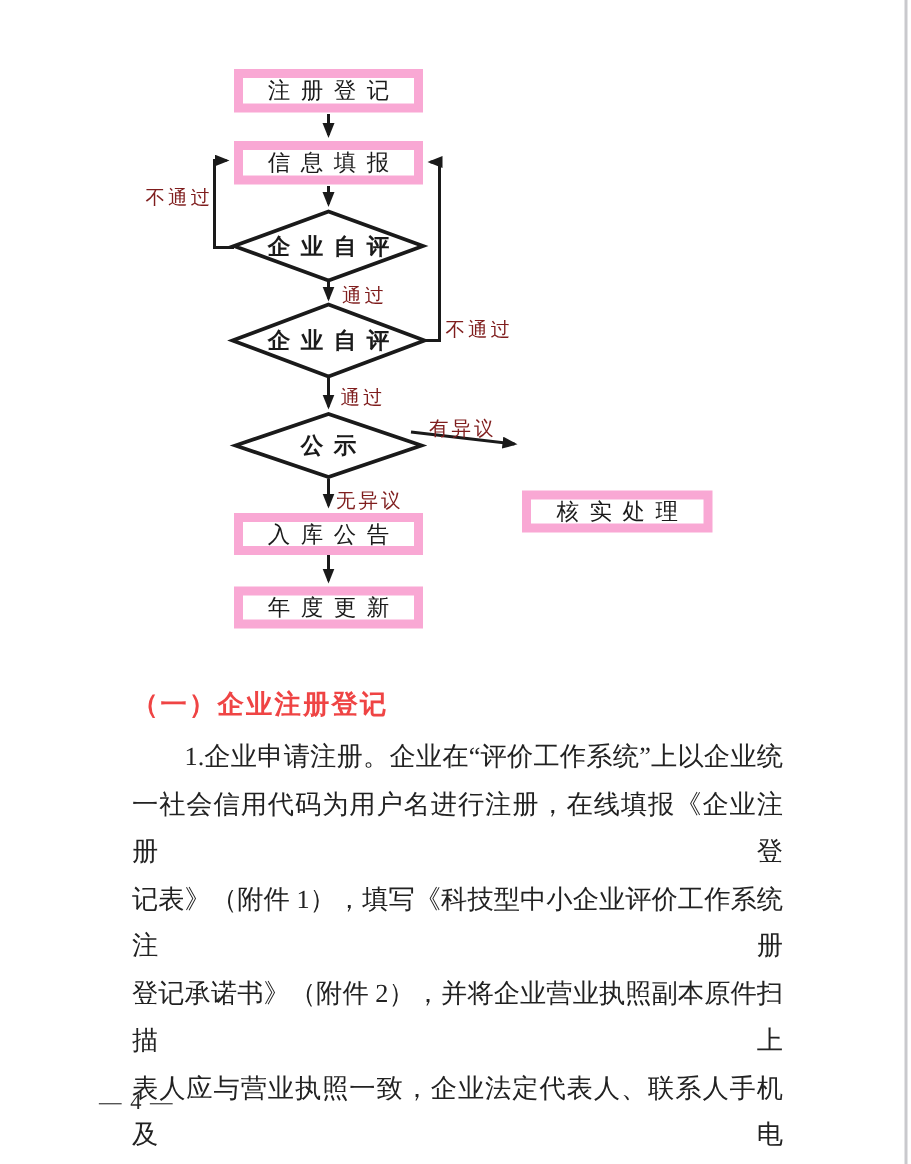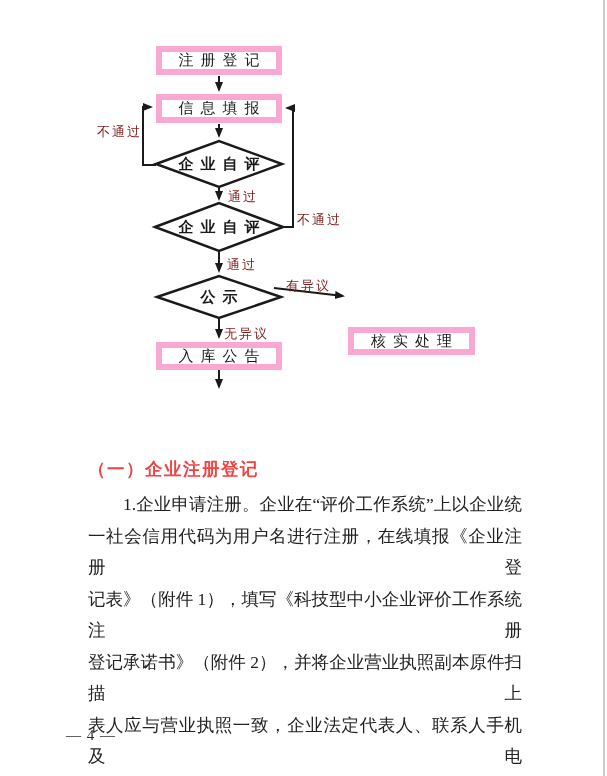--- a/index.html
+++ b/index.html
@@ -80,6 +80,9 @@
   <div class="fc-box" style="left:156px;top:342px;width:126px;height:28px;">
     <span>入库公告</span>
   </div>
+  <div class="fc-box" style="left:156px;top:391px;width:126px;height:28px;">
+    <span>年度更新</span>
+  </div>
 
   <div class="fc-diamond-label" style="left:156px;top:152px;width:126px;height:24px;">
     <span>企业自评</span>

